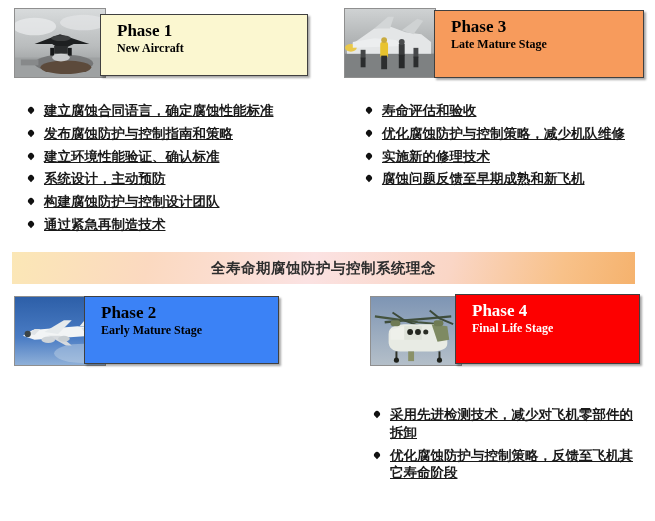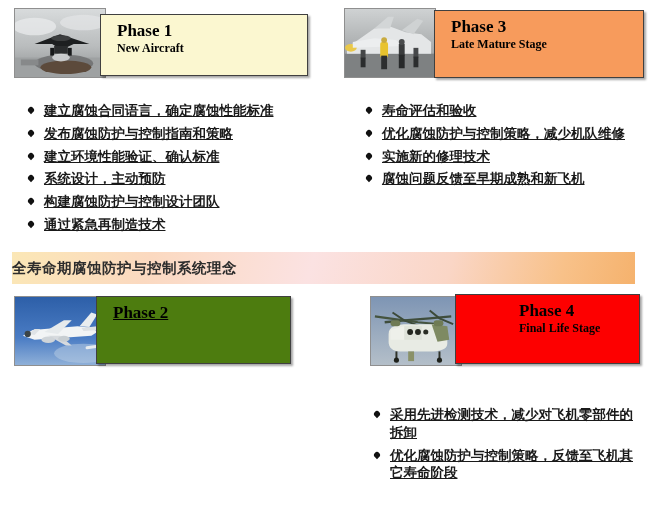--- a/index.html
+++ b/index.html
@@ -89,7 +89,7 @@
     position:absolute;left:12px;top:252px;
     width:623px;height:32px;
     background:linear-gradient(105deg,#fbe7b6 0%,#fbd9c0 22%,#fbe2e2 48%,#fad6c6 70%,#f8c189 88%,#f5b26d 100%);
-    display:flex;align-items:center;justify-content:flex-start;
+    display:flex;align-items:center;justify-content:center;
   }
   #center-banner .btxt{
     font-family:"DejaVu Sans","Liberation Sans",sans-serif;

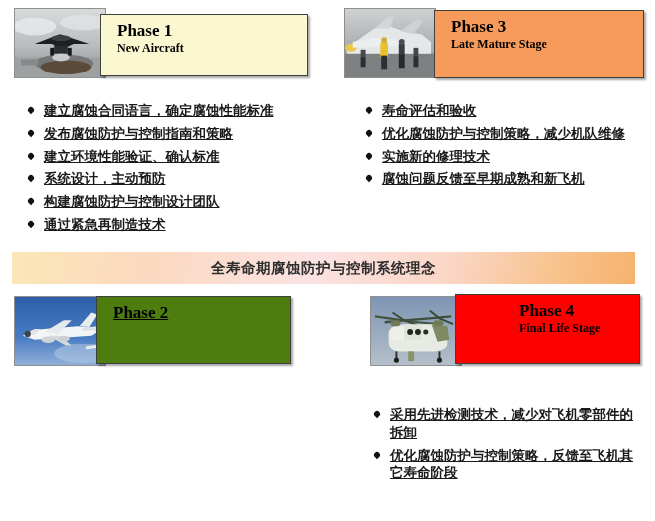--- a/index.html
+++ b/index.html
@@ -50,7 +50,7 @@
   #p3-thumb{left:14px;top:8px;}
   #p3-title{left:104px;top:10px;width:210px;height:68px;background:#f79b5c;}
   #p2-thumb{left:14px;top:6px;}
-  #p2-title{left:96px;top:6px;width:195px;height:68px;background:#4d7c0f;text-decoration:underline;}
+  #p2-title{left:84px;top:6px;width:195px;height:68px;background:#3b82f6;}
   #p4-thumb{left:30px;top:6px;}
   #p4-title{left:115px;top:4px;width:185px;height:70px;background:#fd0000;}
   #p4-title .l1,#p4-title .l2{color:#000000;margin-left:47px;}

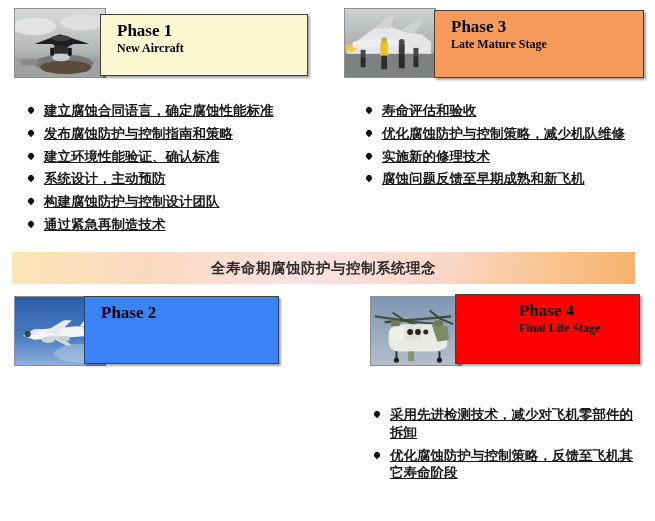--- a/index.html
+++ b/index.html
@@ -53,7 +53,7 @@
   #p2-title{left:84px;top:6px;width:195px;height:68px;background:#3b82f6;}
   #p4-thumb{left:30px;top:6px;}
   #p4-title{left:115px;top:4px;width:185px;height:70px;background:#fd0000;}
-  #p4-title .l1,#p4-title .l2{color:#000000;margin-left:47px;}
+  #p4-title .l1,#p4-title .l2{color:#ffffff;}
 
   
   ul.bullets{

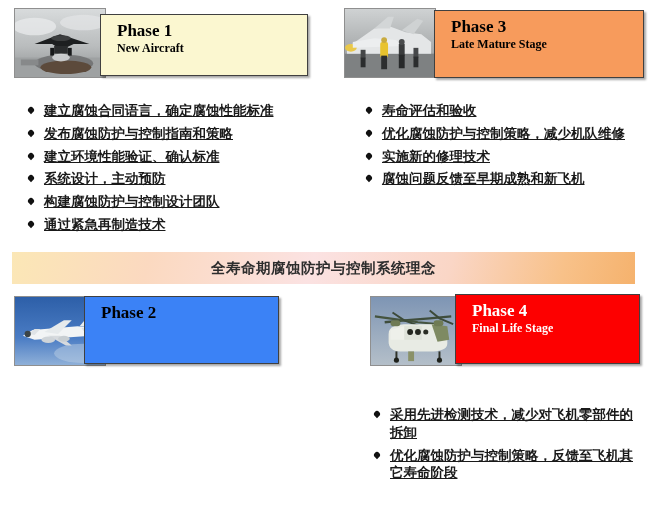--- a/index.html
+++ b/index.html
@@ -226,6 +226,7 @@
 
       <div class="title-box" id="p2-title">
         <span class="l1">Phase 2</span>
+        <span class="l2">Early Mature Stage</span>
       </div>
     </div>
 

